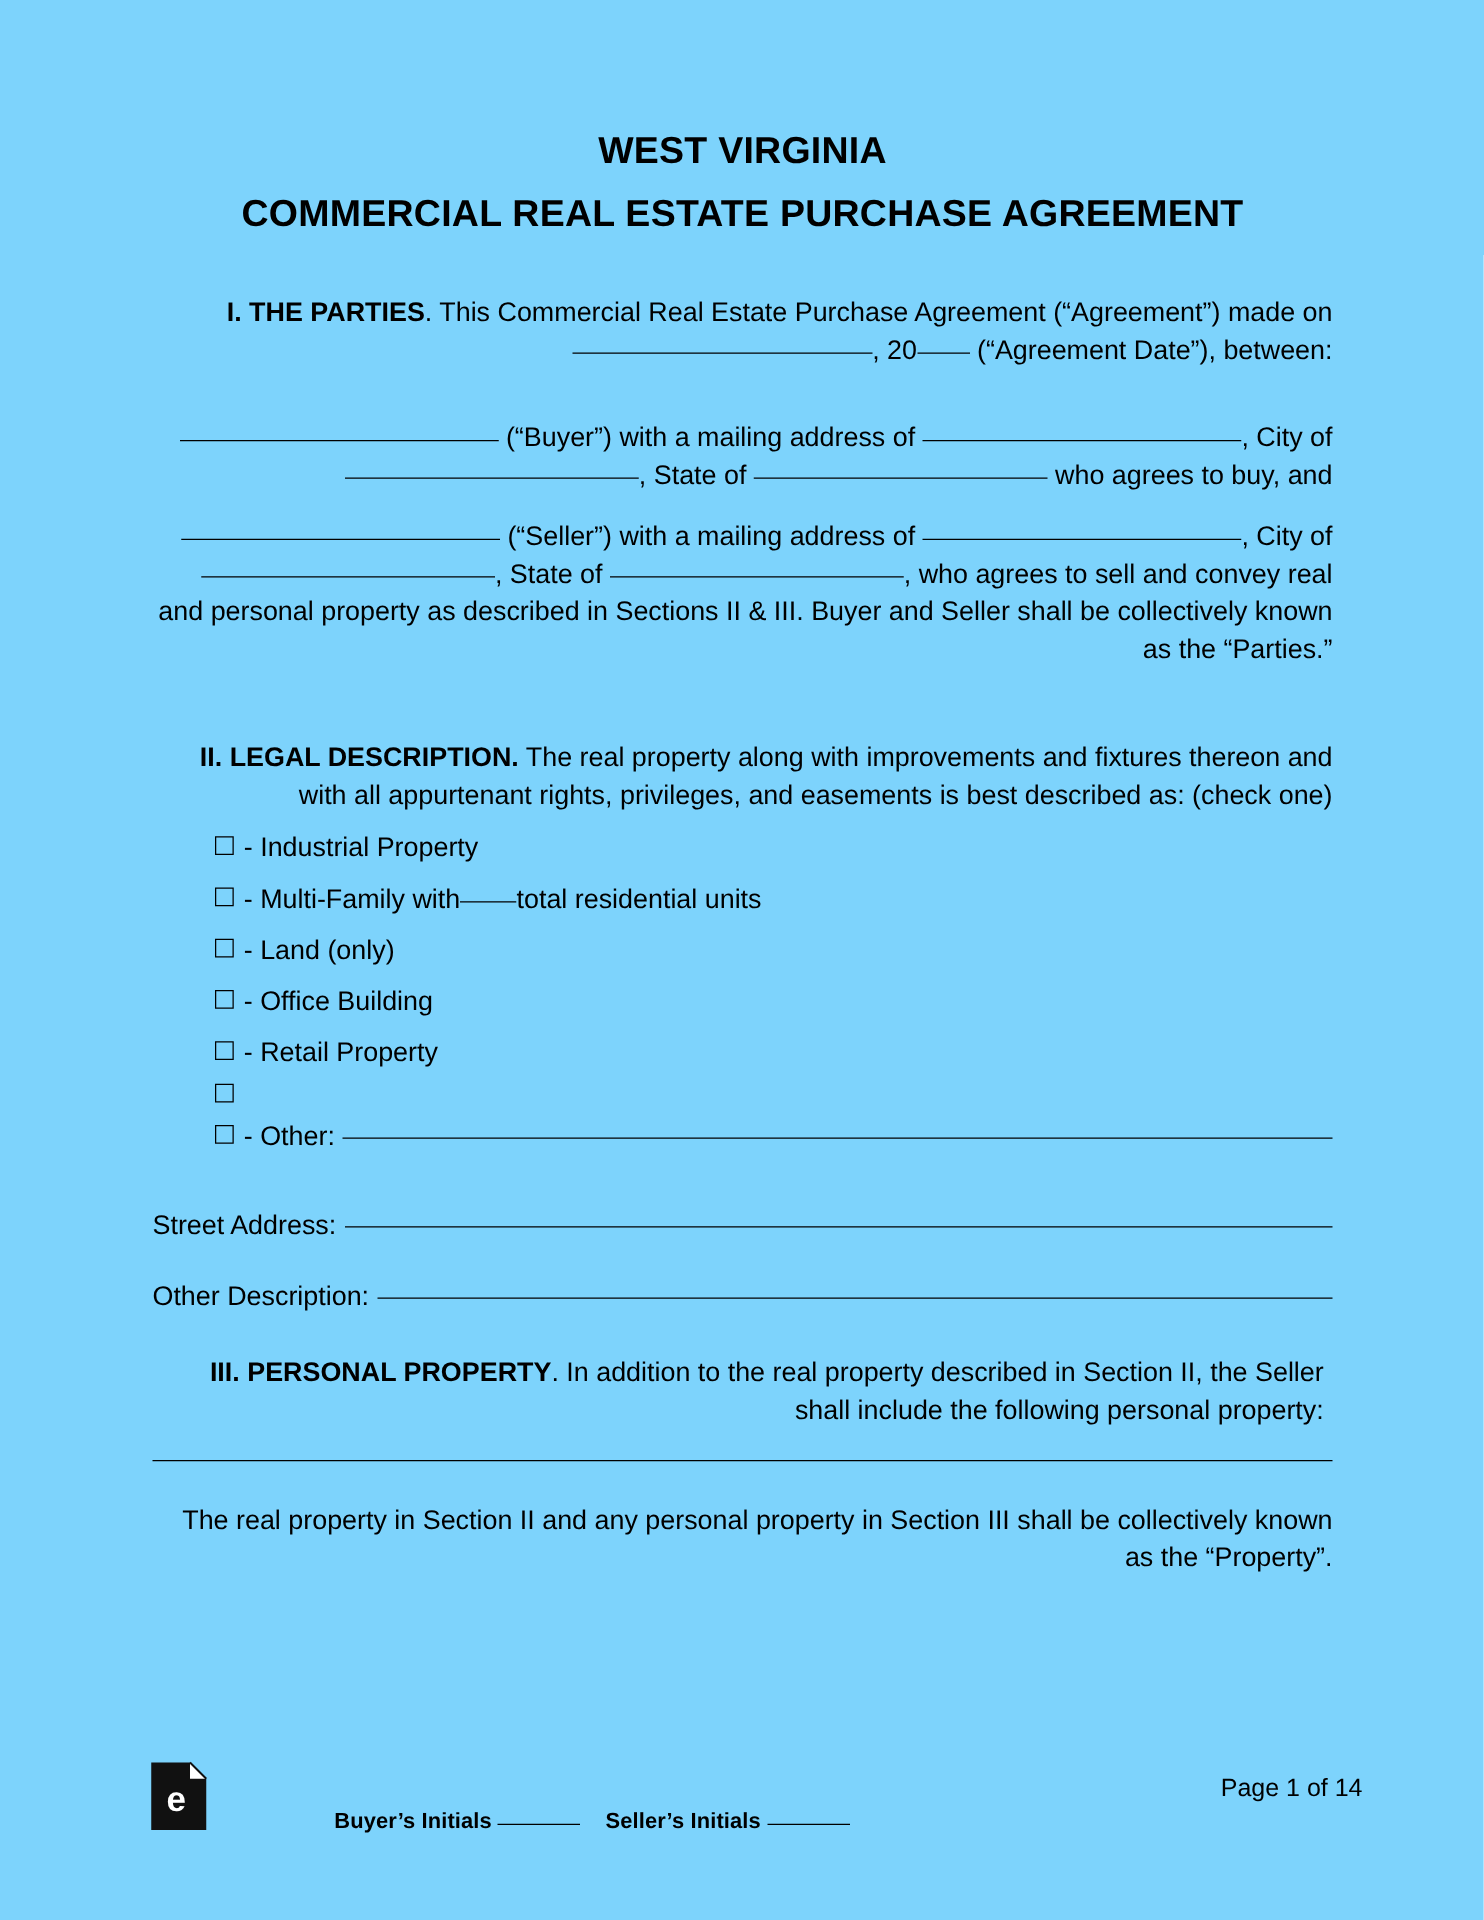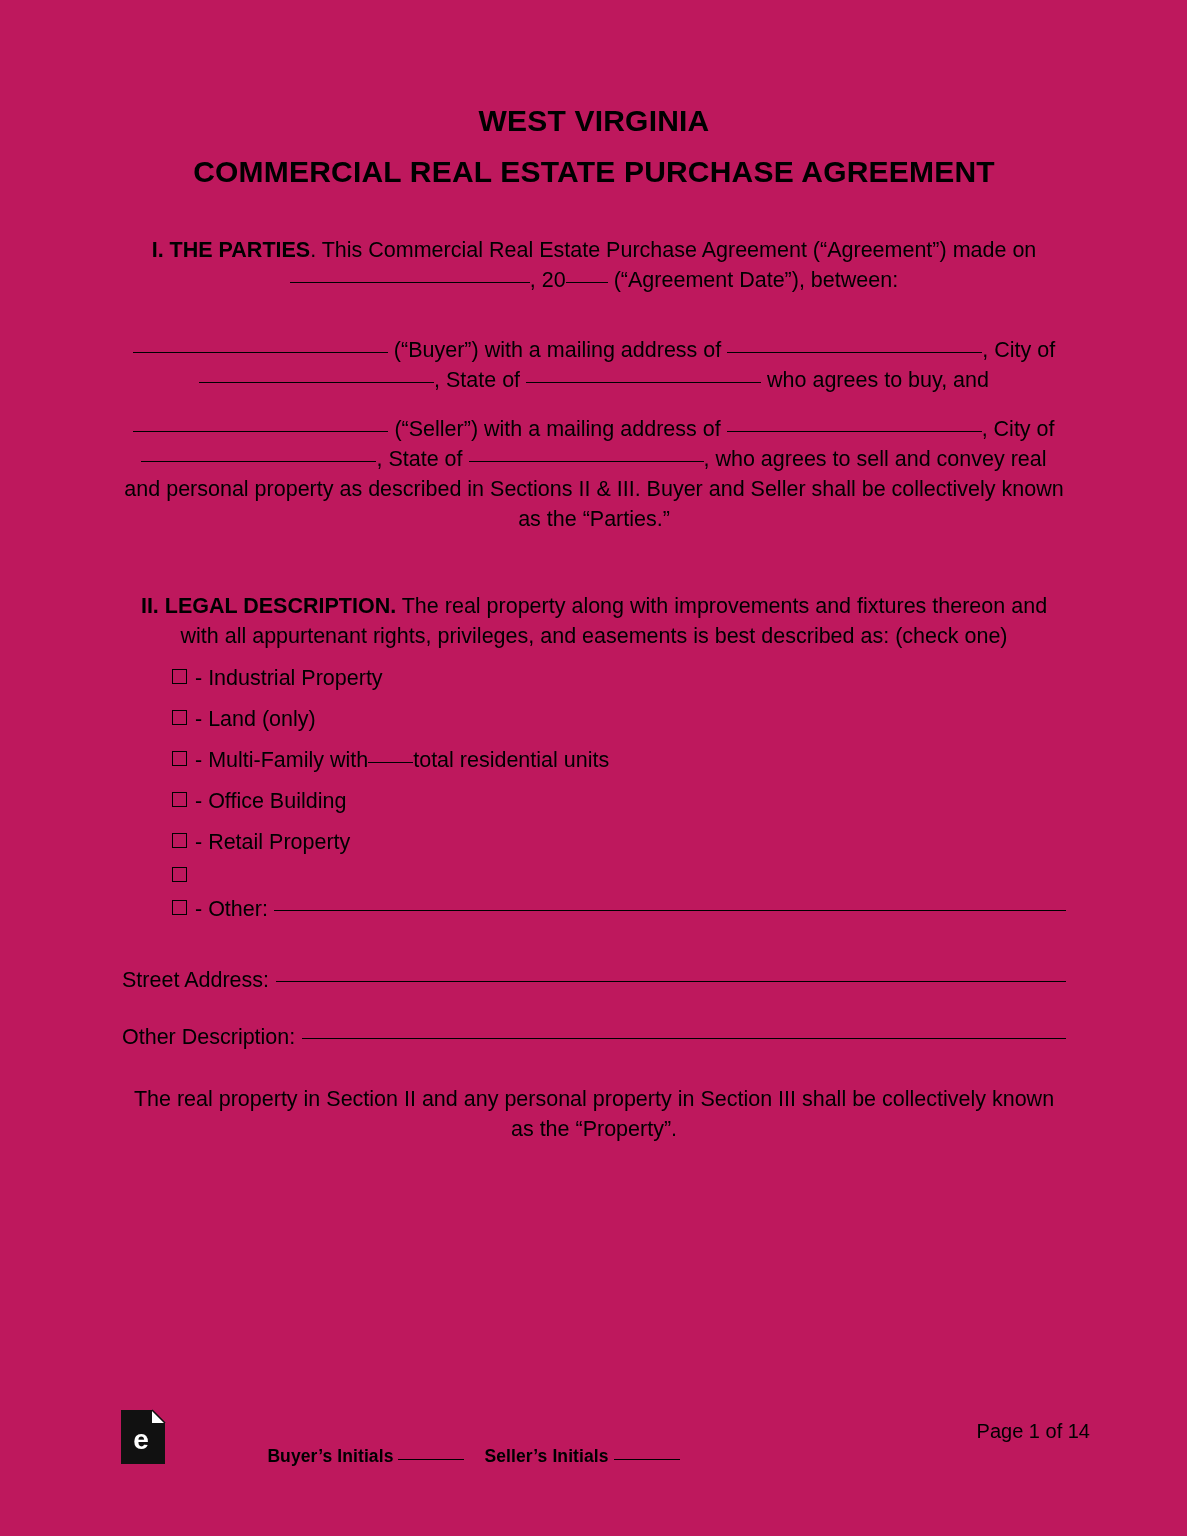--- a/index.html
+++ b/index.html
@@ -15,7 +15,7 @@
     position: relative;
     width: 1187px;
     height: 1536px;
-    background: #be185d;
+    background: #7dd3fc;
     box-sizing: border-box;
     overflow: hidden;
   }

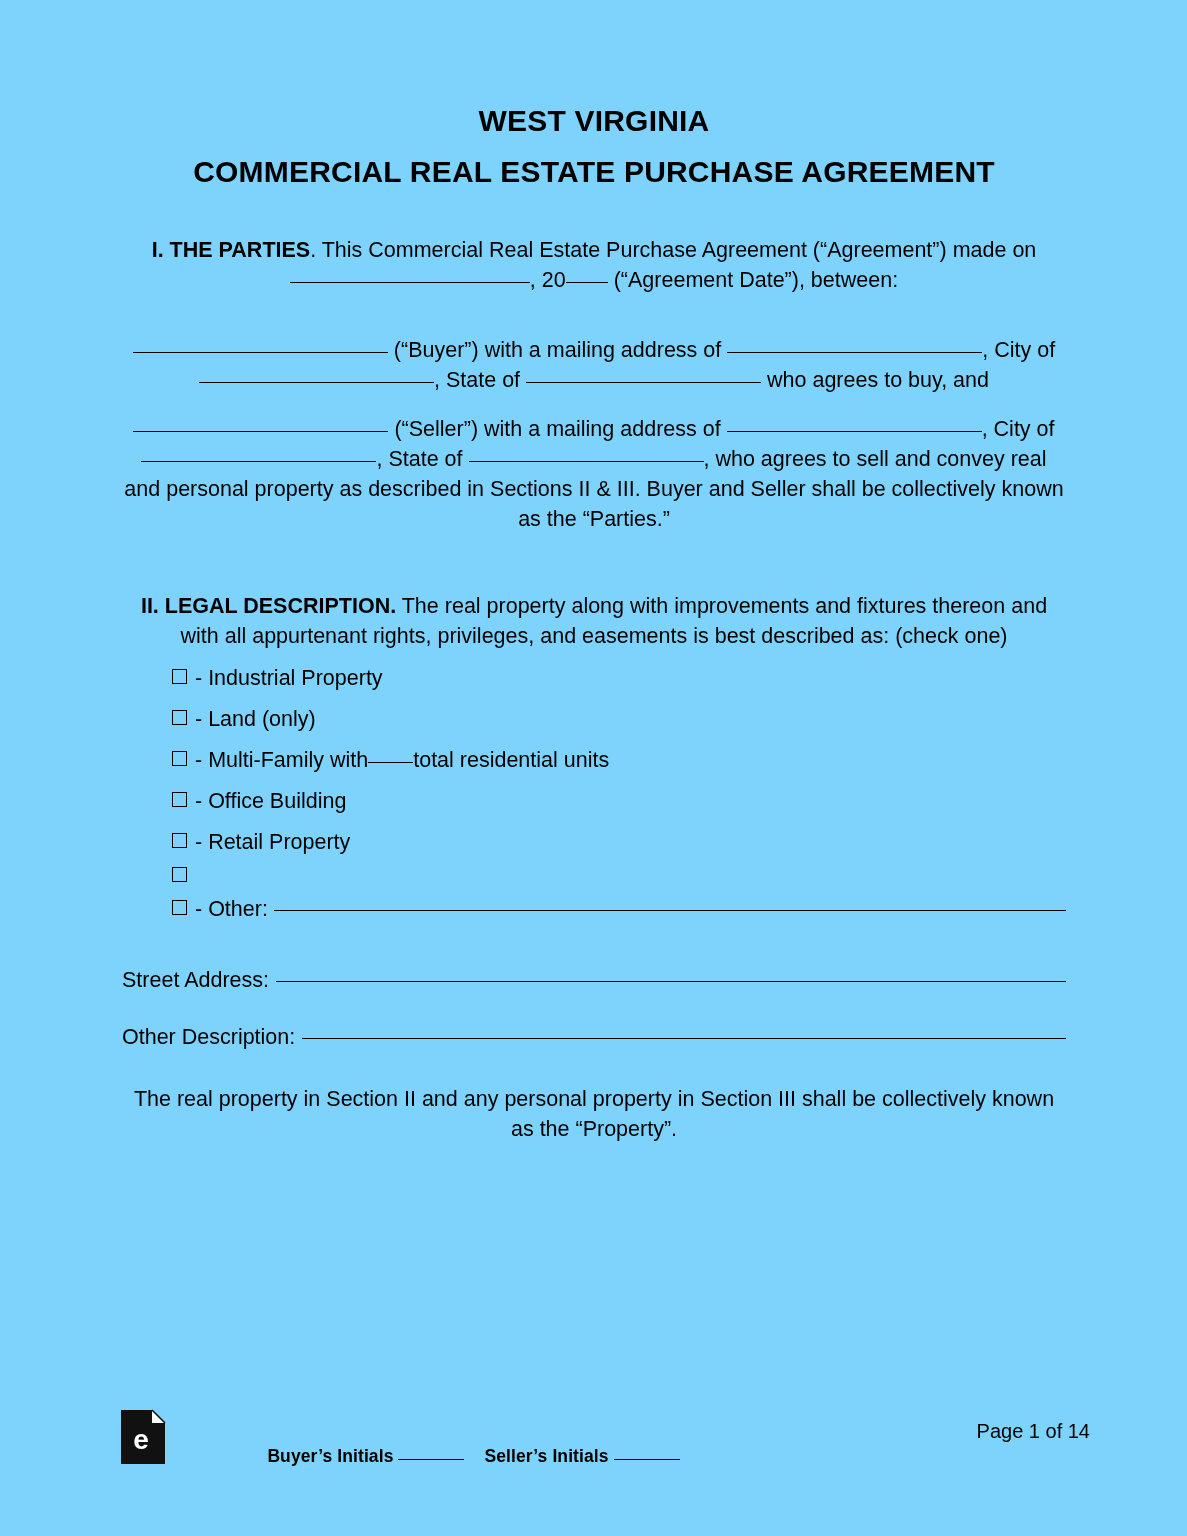--- a/index.html
+++ b/index.html
@@ -47,7 +47,7 @@
   .para {
     font-size: 21.5px;
     line-height: 30px;
-    text-align: center;
+    text-align: right;
   }
   .b { font-weight: bold; }
 

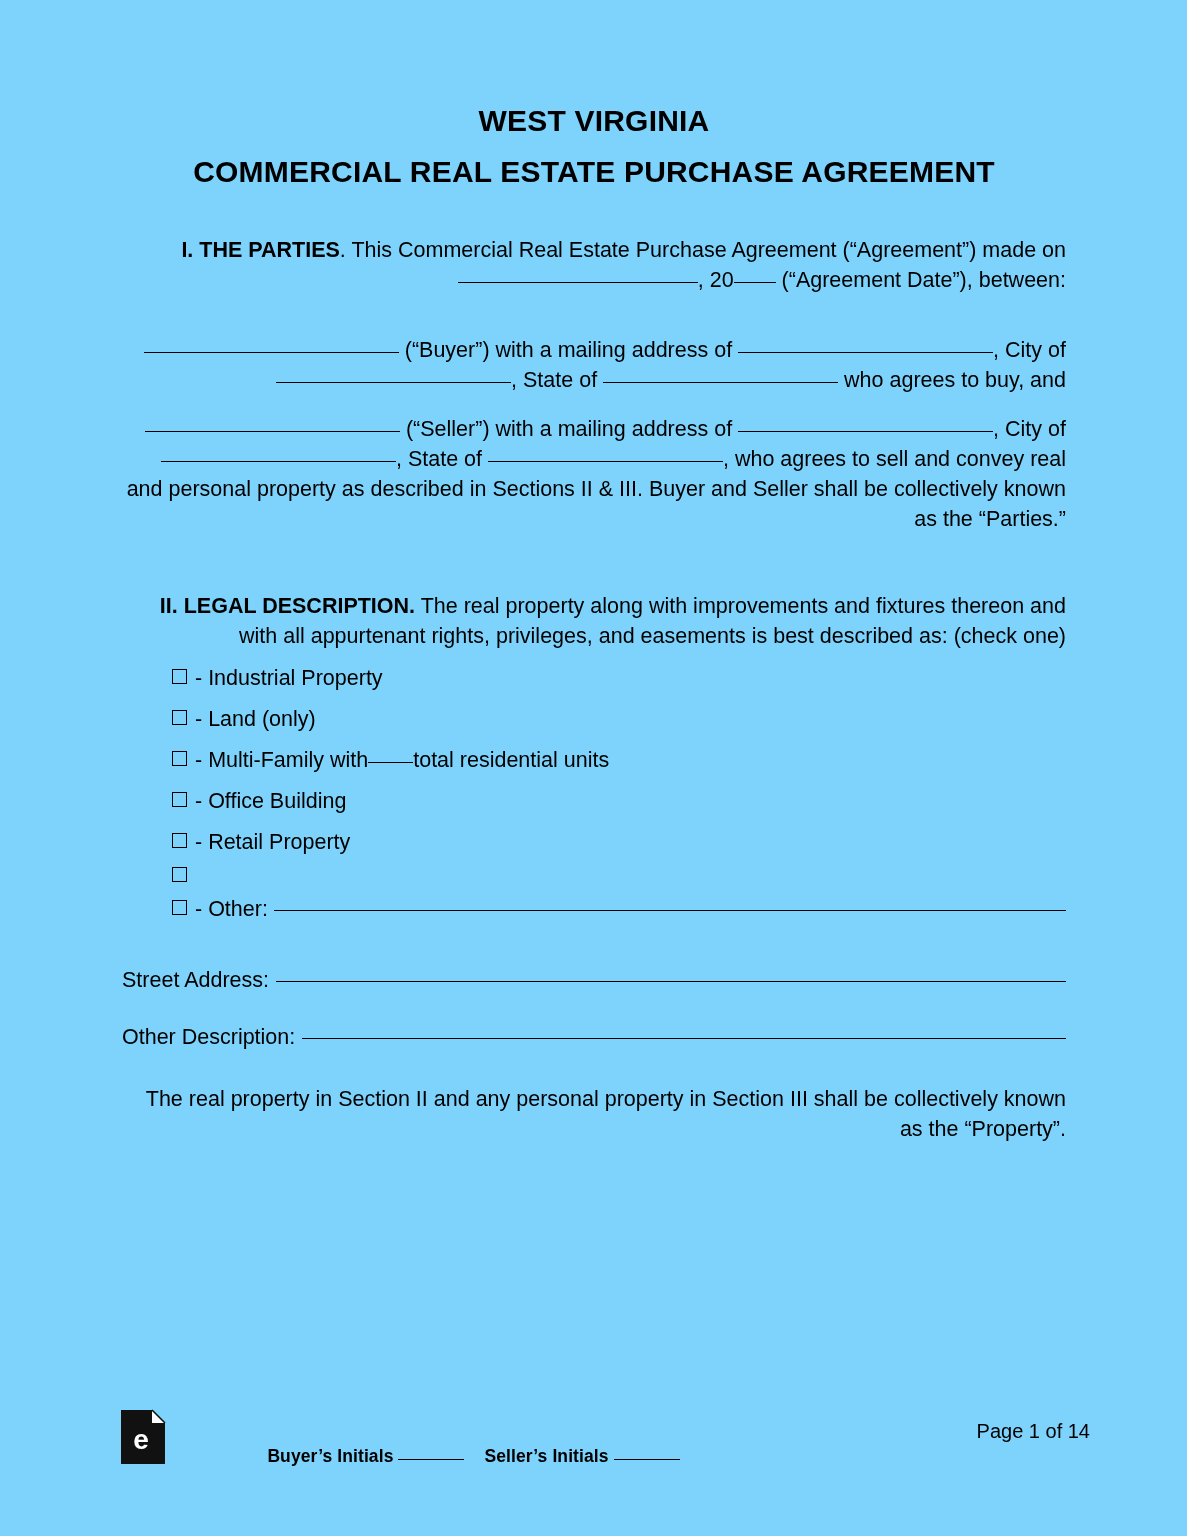--- a/index.html
+++ b/index.html
@@ -216,14 +216,14 @@
 
       <div class="check-row">
         <span class="cbox"></span>
-        <span class="check-label">- Land (only)</span>
-      </div>
-
-      <div class="check-row">
-        <span class="cbox"></span>
         <span class="check-label">- Multi-Family with </span>
         <span class="blank bl-45"></span>
         <span class="check-label"> total residential units</span>
+      </div>
+
+      <div class="check-row">
+        <span class="cbox"></span>
+        <span class="check-label">- Land (only)</span>
       </div>
 
       <div class="check-row">

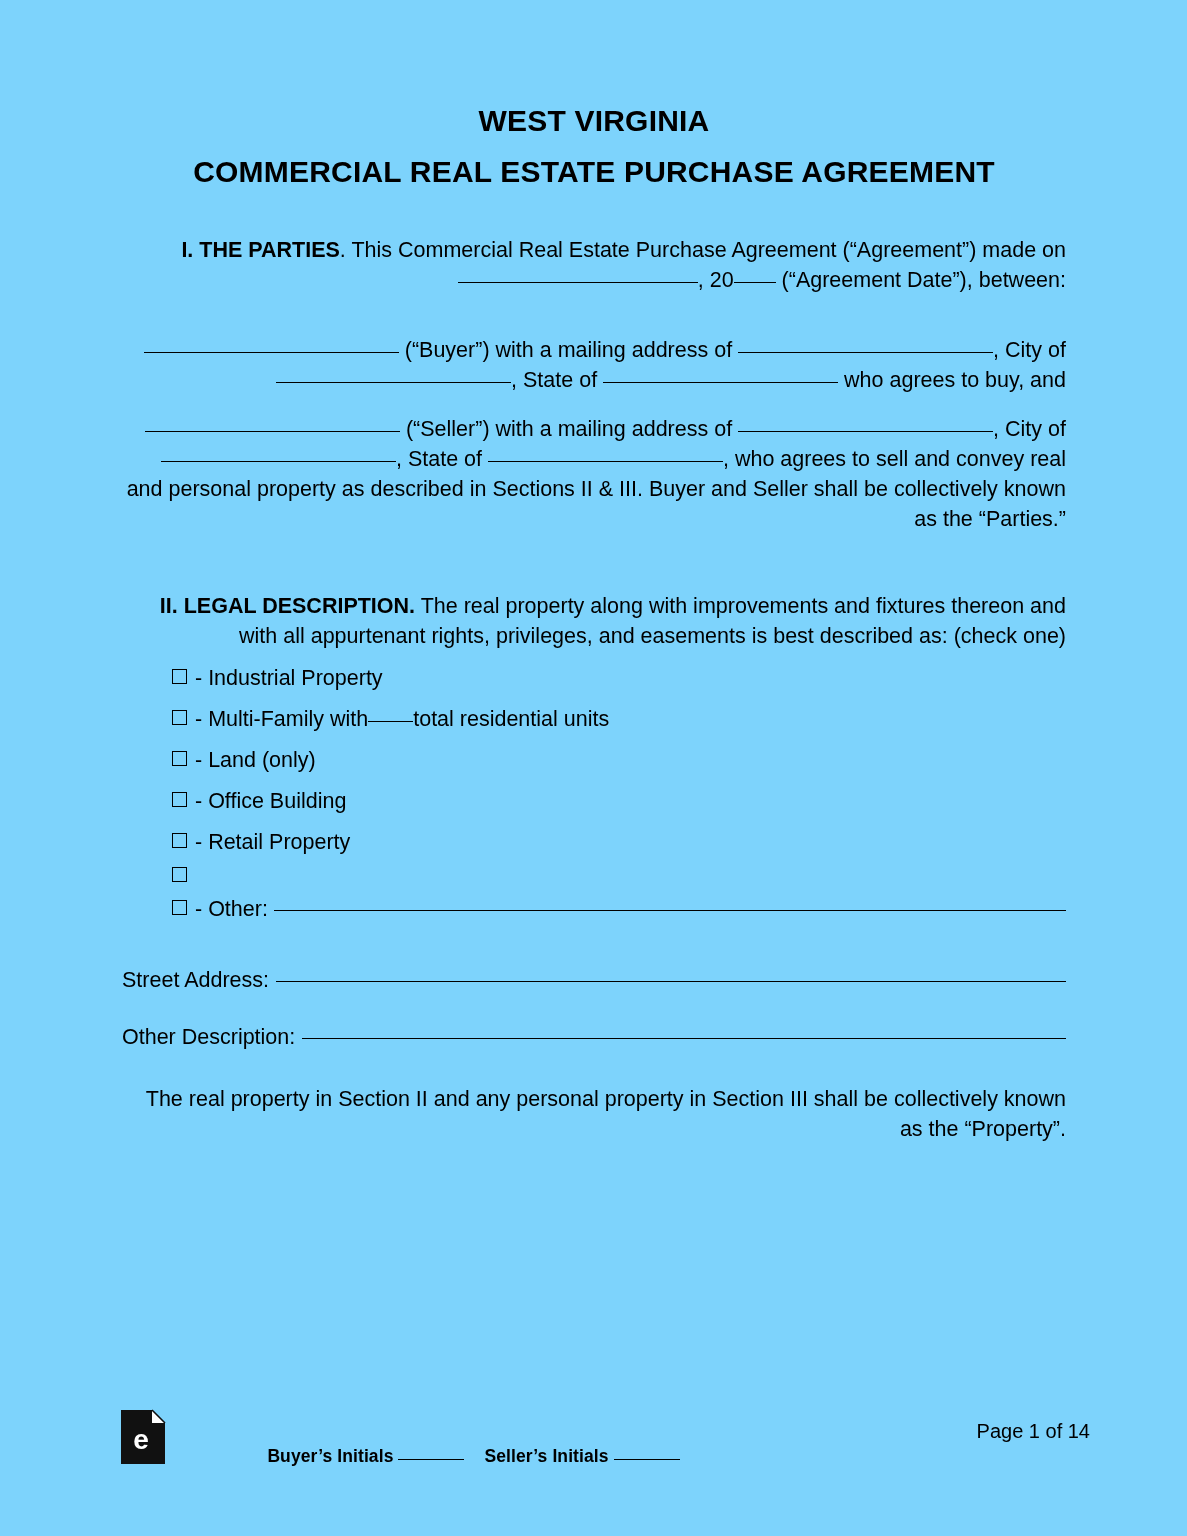--- a/index.html
+++ b/index.html
@@ -259,6 +259,15 @@
       <span class="rule-grow"></span>
     </div>
 
+    <div class="para" id="sec-personal">
+      <div class="personal-line1">
+        <span style="white-space:normal;display:block;">
+          <span class="b">III. PERSONAL PROPERTY</span><span>. In addition to the real property described in Section II, the Seller shall include the following personal property:</span>
+        </span>
+        <span class="rule-grow"></span>
+      </div>
+      <div class="full-rule"></div>
+    </div>
 
     <div class="para" id="sec-property">
       <span>The real property in Section II and any personal property in Section III shall be collectively known as the “Property”.</span>

